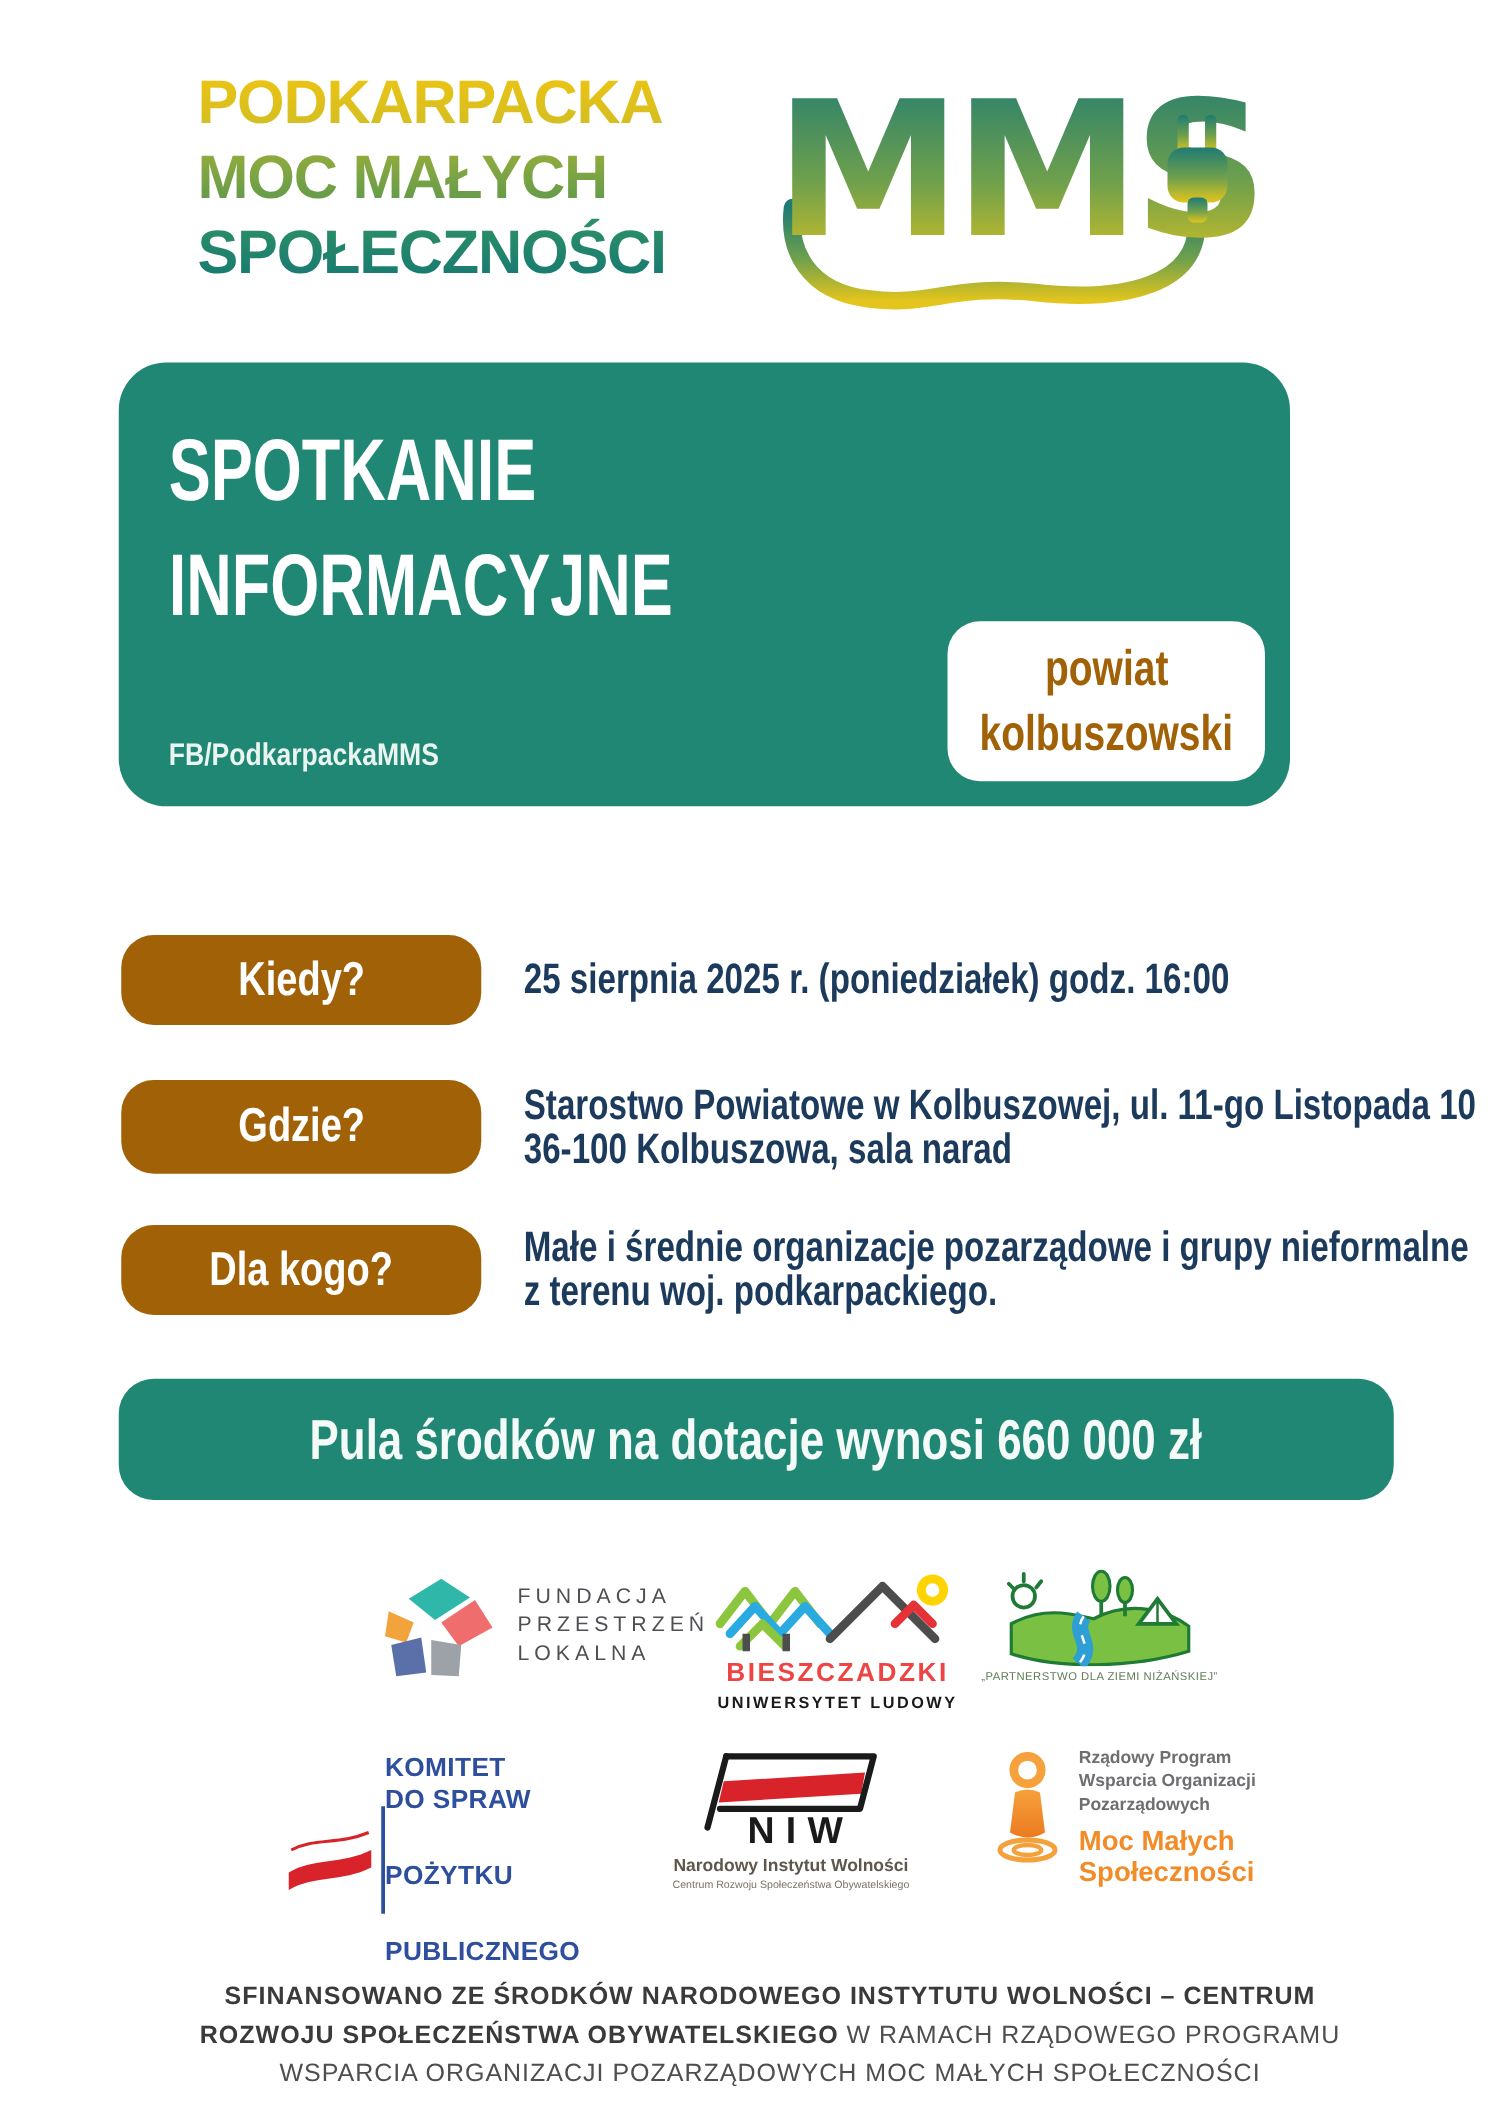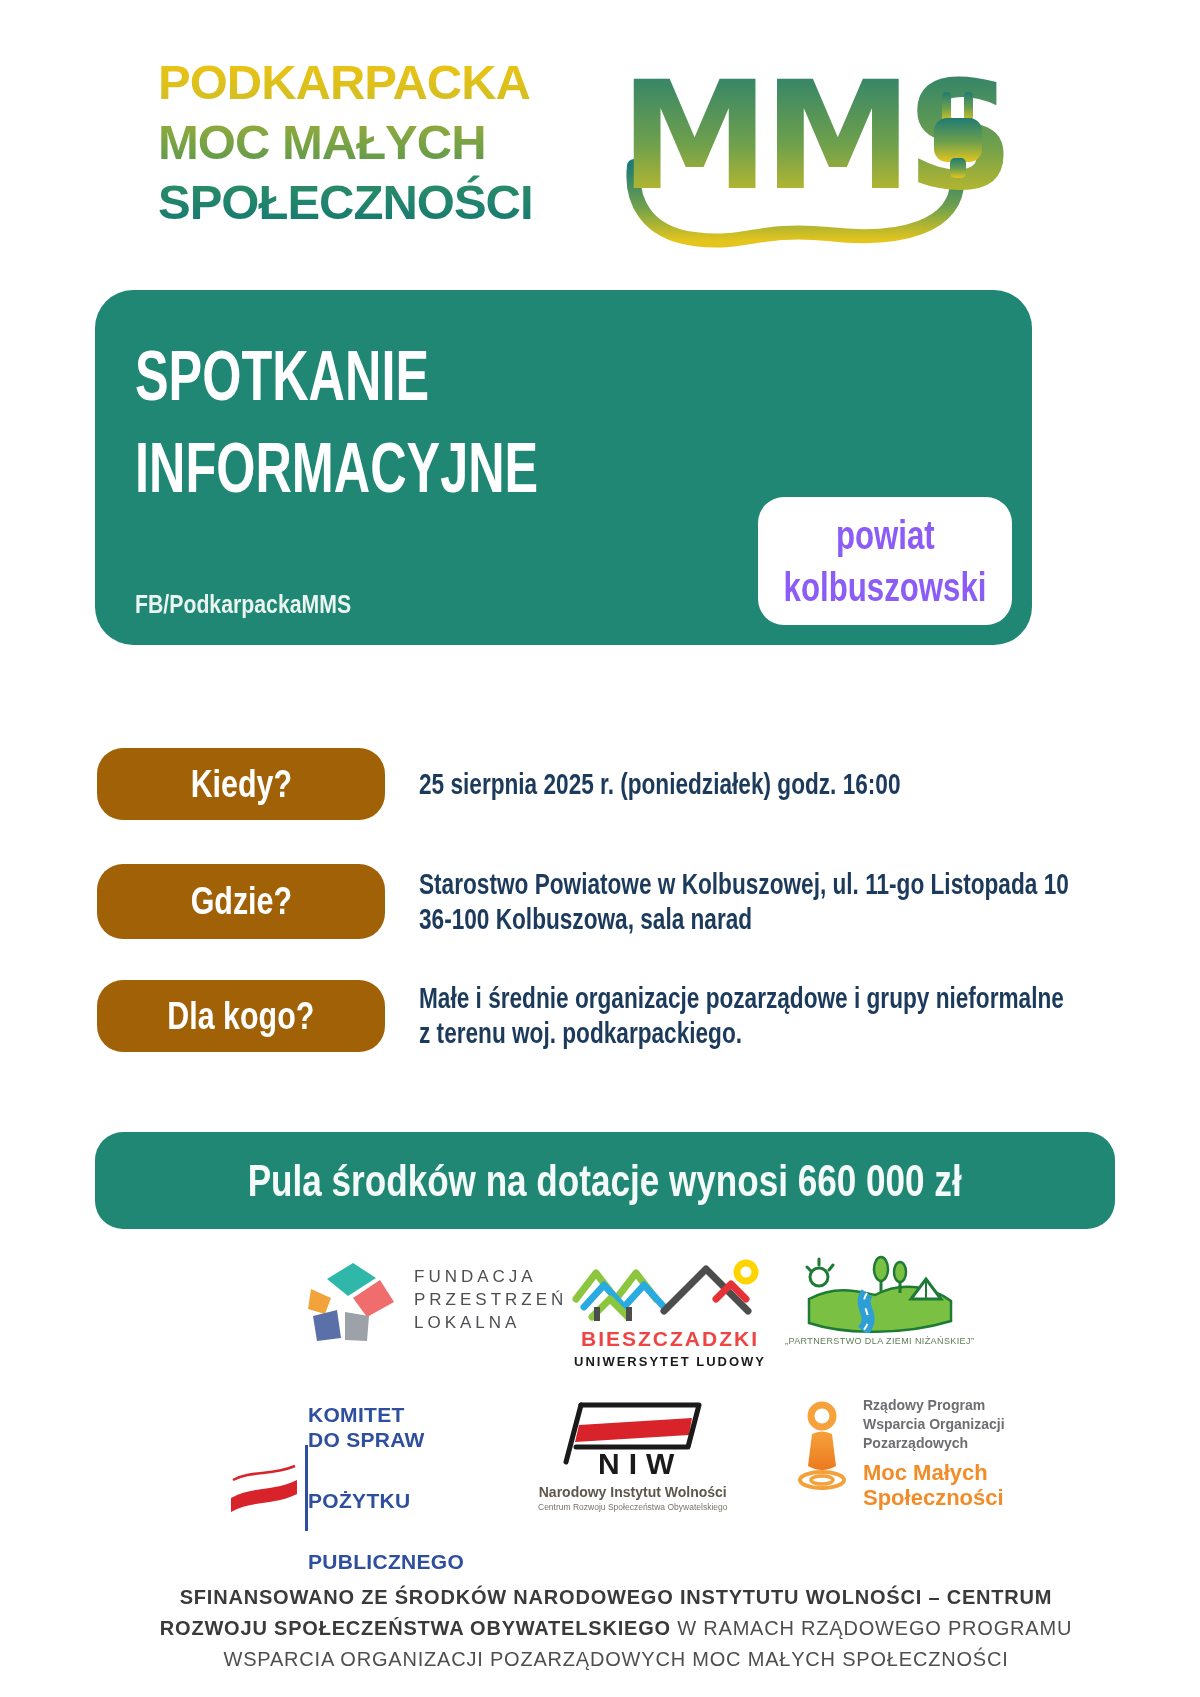--- a/index.html
+++ b/index.html
@@ -23,7 +23,7 @@
   .hero-fb span{display:inline-block;white-space:nowrap;transform:scaleX(0.85);transform-origin:0 50%;}
   .badge{position:absolute;right:20px;bottom:20px;width:254px;height:128px;background:#ffffff;border-radius:26px;
          display:flex;flex-direction:column;align-items:center;justify-content:center;}
-  .badge div{color:#8b5cf6;font-weight:700;font-size:40px;line-height:52px;text-align:right;}
+  .badge div{color:#a16207;font-weight:700;font-size:40px;line-height:52px;text-align:right;}
   .badge span{display:inline-block;white-space:nowrap;transform:scaleX(0.78);transform-origin:50% 50%;}
   
   .info-row{position:absolute;left:97px;right:60px;}

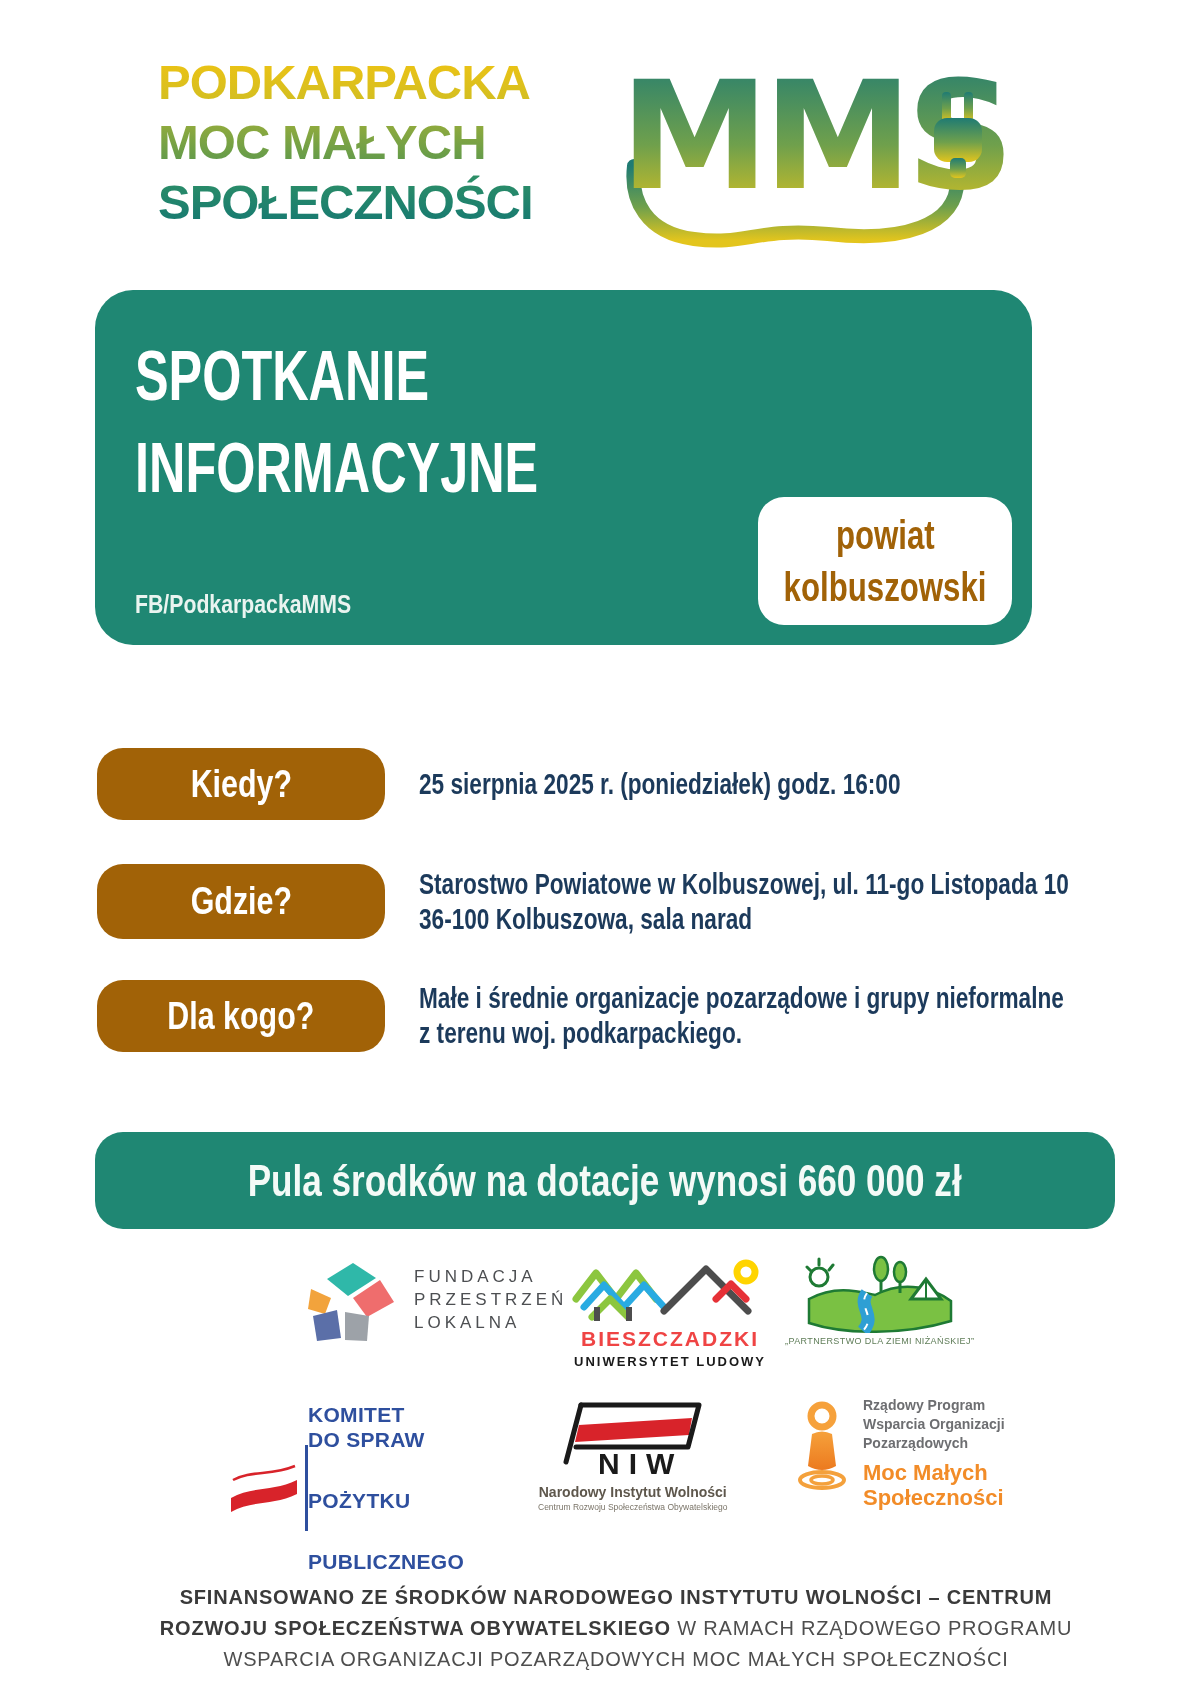--- a/index.html
+++ b/index.html
@@ -32,7 +32,7 @@
   .pill-label{color:#ffffff;font-weight:700;font-size:38px;display:inline-block;white-space:nowrap;
         transform:scaleX(0.80);transform-origin:50% 50%;}
   .info-text{position:absolute;left:322px;top:50%;transform:translateY(-50%);}
-  .info-text div{color:#1C3A5B;font-weight:700;font-size:29px;line-height:35px;}
+  .info-text div{color:#1C3A5B;font-weight:700;font-size:34px;line-height:35px;}
   .info-text span{display:inline-block;white-space:nowrap;transform:scaleX(0.78);transform-origin:0 50%;}
   
   .banner{position:absolute;left:95px;top:1103px;width:1020px;height:97px;background:#1F8773;border-radius:28px;

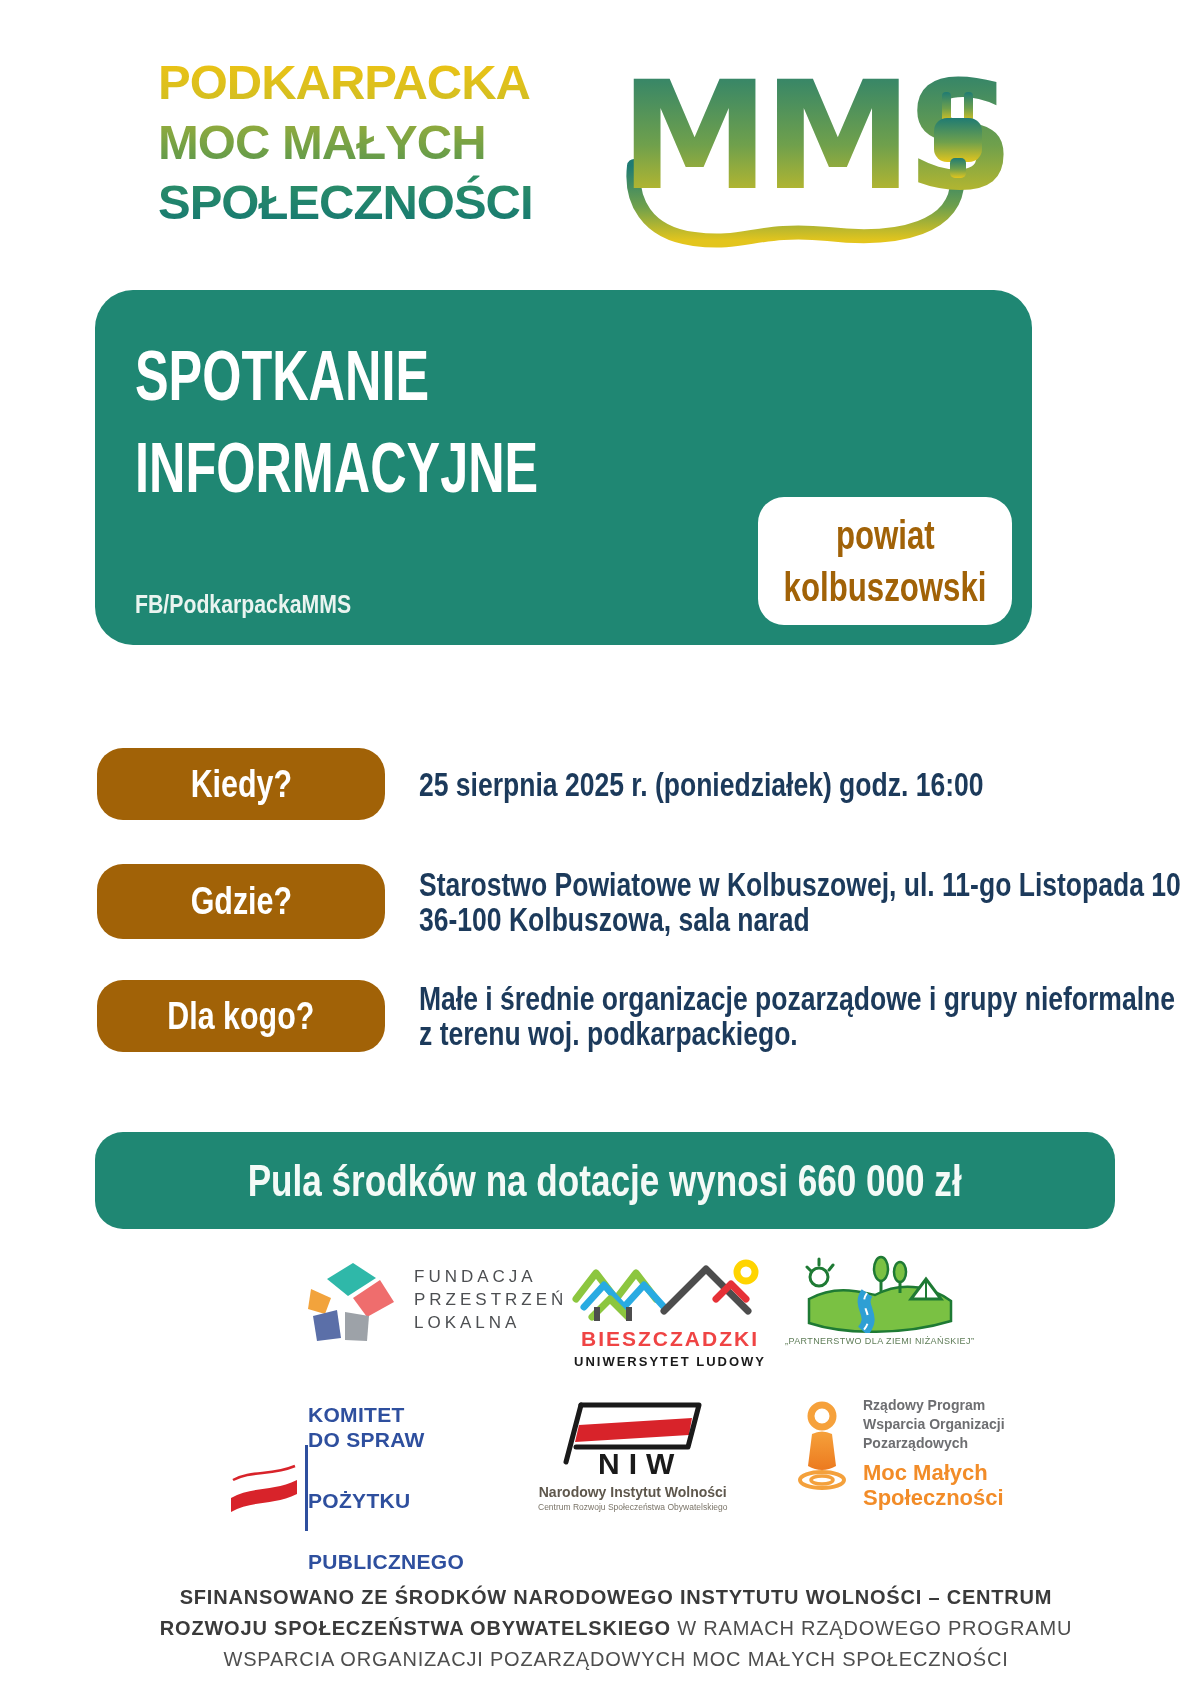--- a/index.html
+++ b/index.html
@@ -36,7 +36,7 @@
   .info-text span{display:inline-block;white-space:nowrap;transform:scaleX(0.78);transform-origin:0 50%;}
   
   .banner{position:absolute;left:95px;top:1103px;width:1020px;height:97px;background:#1F8773;border-radius:28px;
-        display:flex;align-items:center;justify-content:center;margin-top:29px;}
+        display:flex;align-items:center;justify-content:center;}
   .banner-text{color:#F4FAF7;font-weight:700;font-size:45px;display:inline-block;white-space:nowrap;
         transform:scaleX(0.78);transform-origin:50% 50%;}
   

